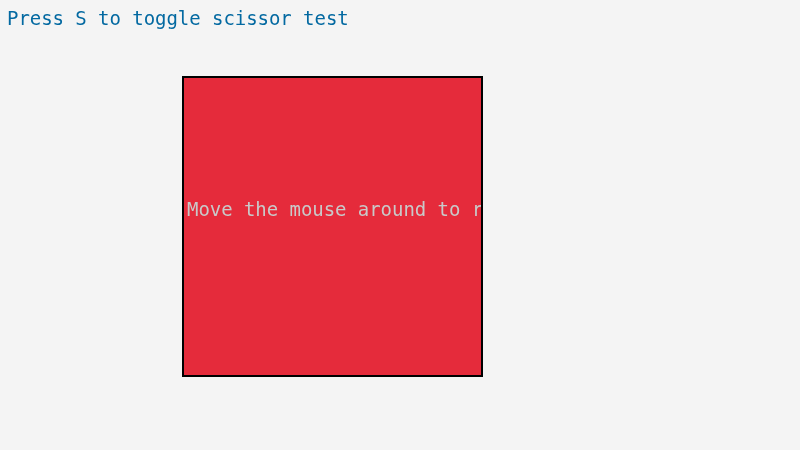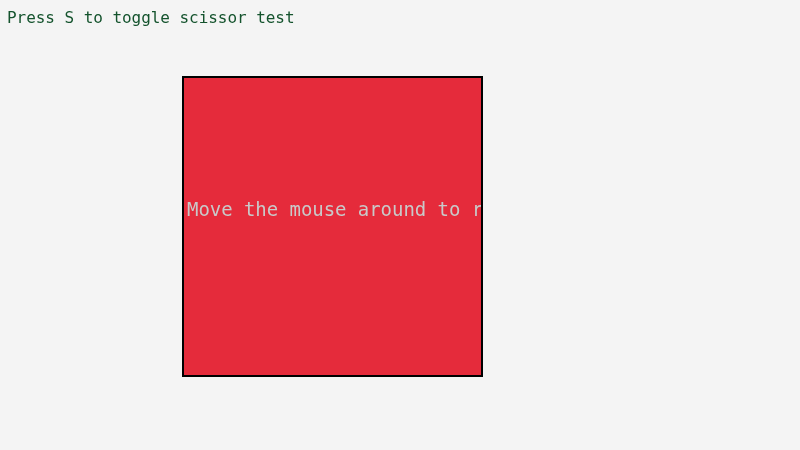--- a/index.html
+++ b/index.html
@@ -28,10 +28,10 @@
     left: 7px;
     top: 7px;
     font-family: "DejaVu Sans Mono", monospace;
-    font-size: 16px;
+    font-size: 19px;
     line-height: 22px;
     letter-spacing: -0.05px;
-    color: #14532d;
+    color: #0369a1;
     white-space: pre;
     -webkit-font-smoothing: none;
     font-smooth: never;

